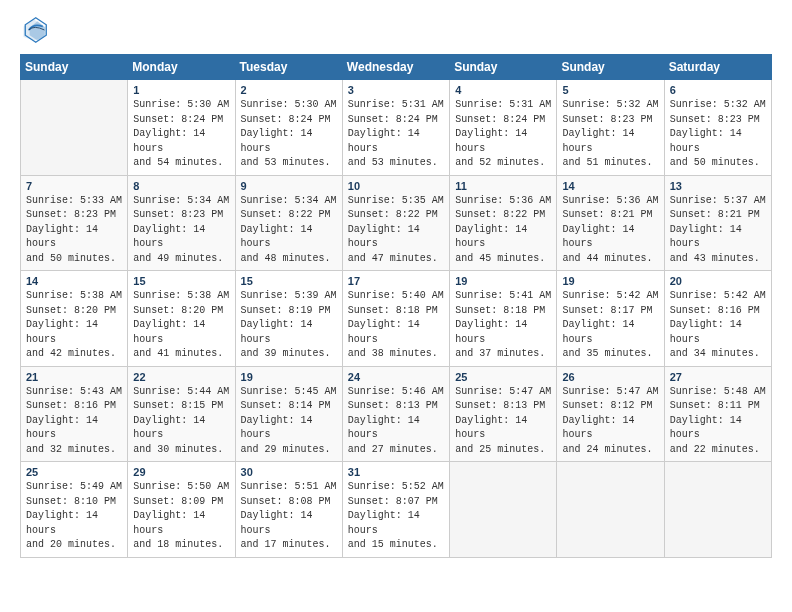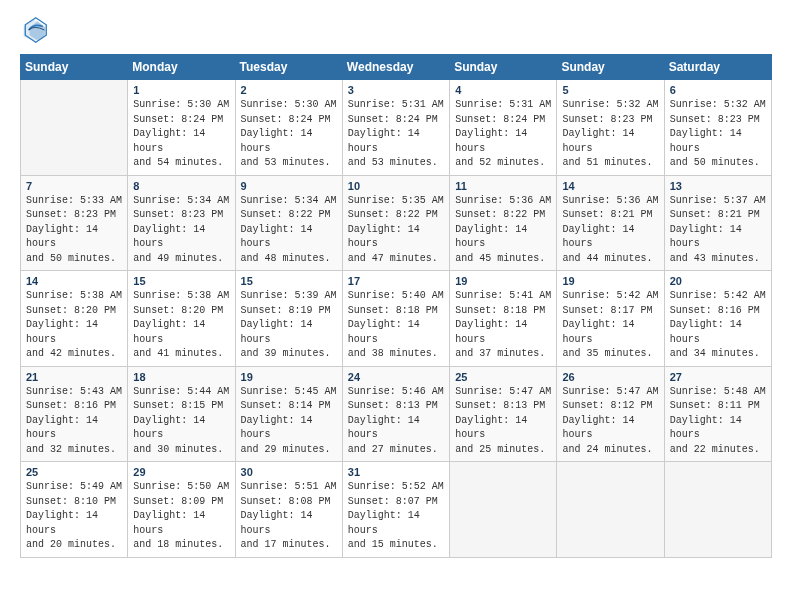--- a/index.html
+++ b/index.html
@@ -225,7 +225,7 @@
             <div class="day-info">Sunrise: 5:43 AM<br>Sunset: 8:16 PM<br>Daylight: 14 hours<br>and 32 minutes.</div>
           </td>
           <td>
-            <span class="day-num">18</span>
+            <span class="day-num">22</span>
             <div class="day-info">Sunrise: 5:44 AM<br>Sunset: 8:15 PM<br>Daylight: 14 hours<br>and 30 minutes.</div>
           </td>
           <td>

